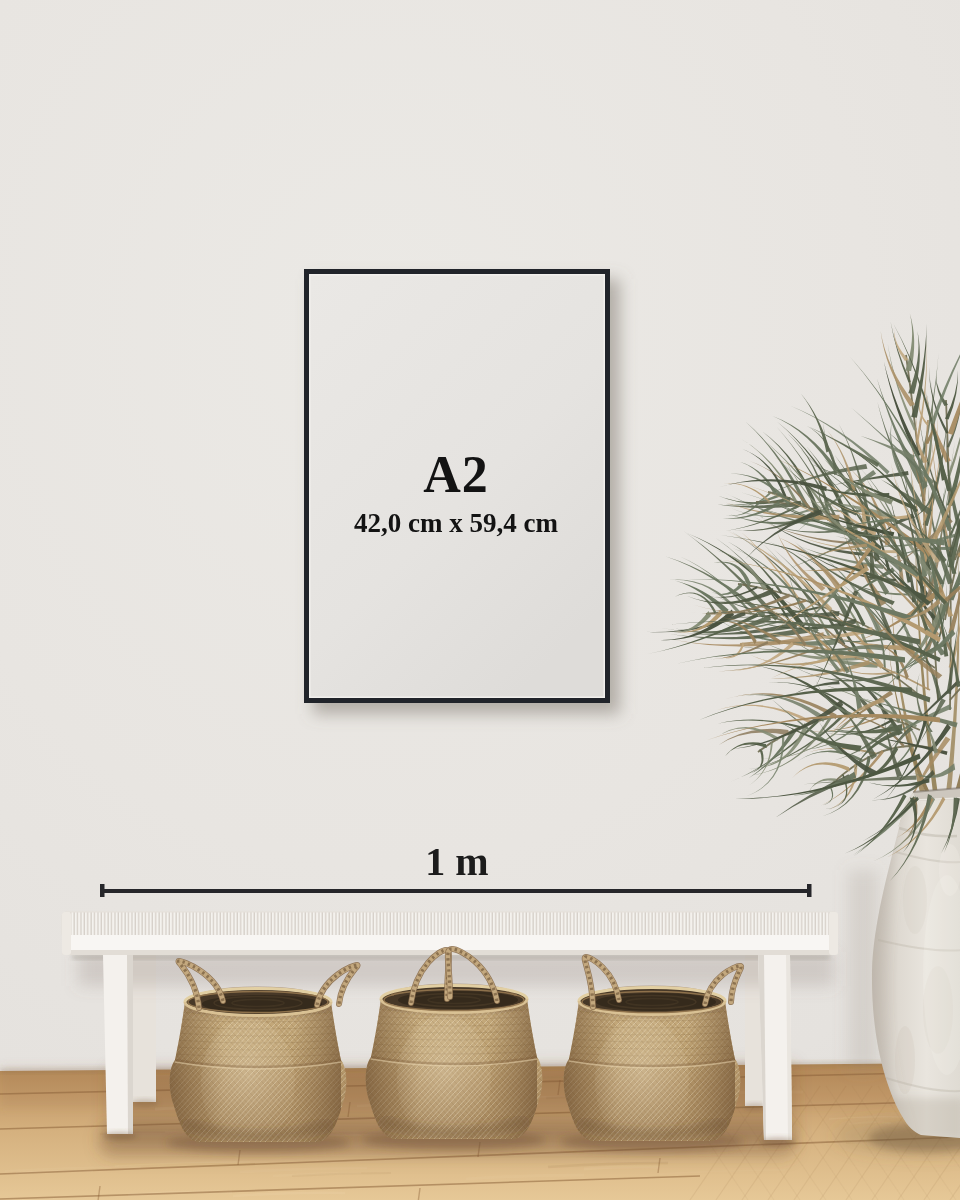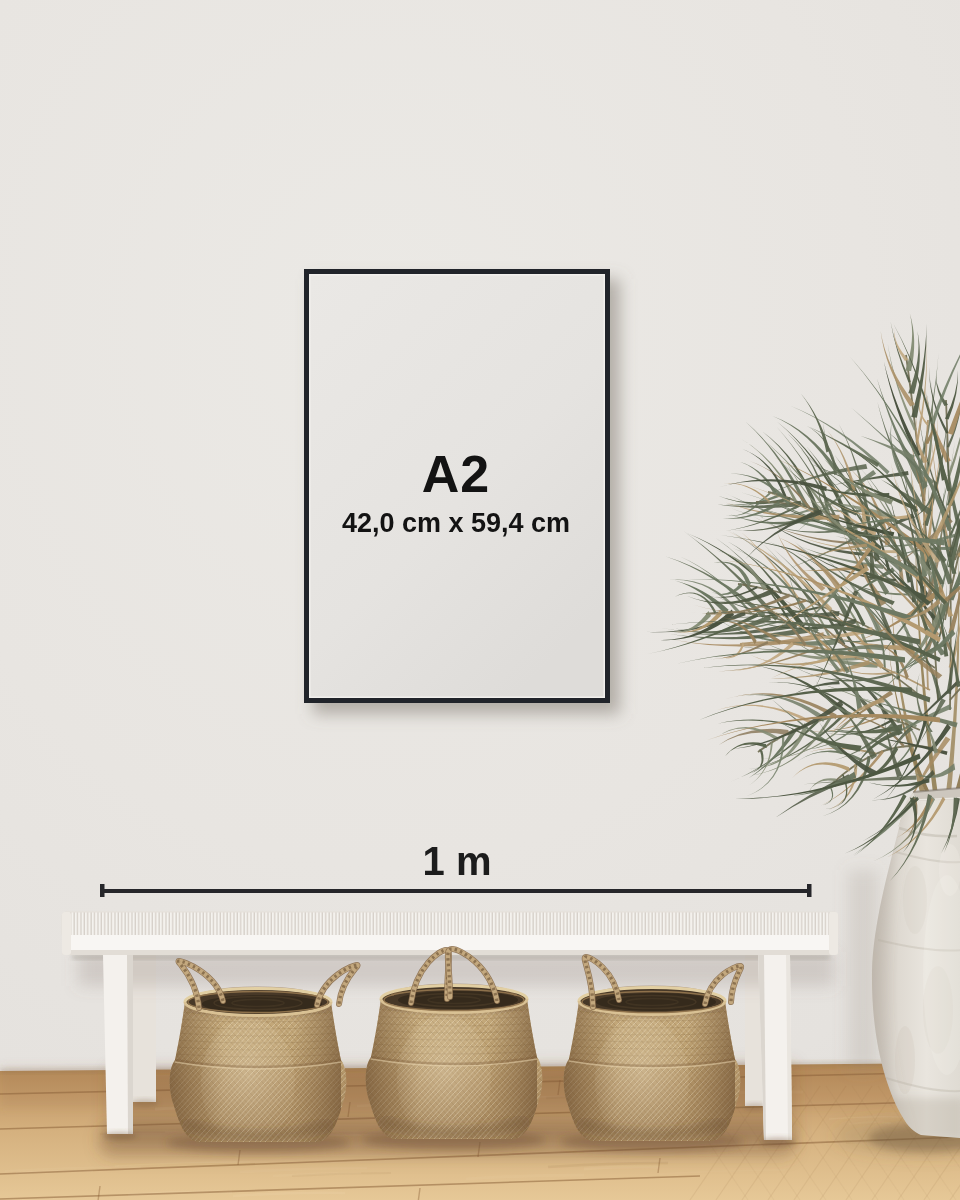--- a/index.html
+++ b/index.html
@@ -2,7 +2,7 @@
 <html><head><meta charset="utf-8">
 <style>
   html,body{margin:0;padding:0;background:#e9e6e2;}
-  .stage{position:relative;width:960px;height:1200px;overflow:hidden;font-family:Liberation Sans, sans-serif;}
+  .stage{position:relative;width:960px;height:1200px;overflow:hidden;font-family:Liberation Serif, serif;}
   svg{display:block}
 </style></head>
 <body>

